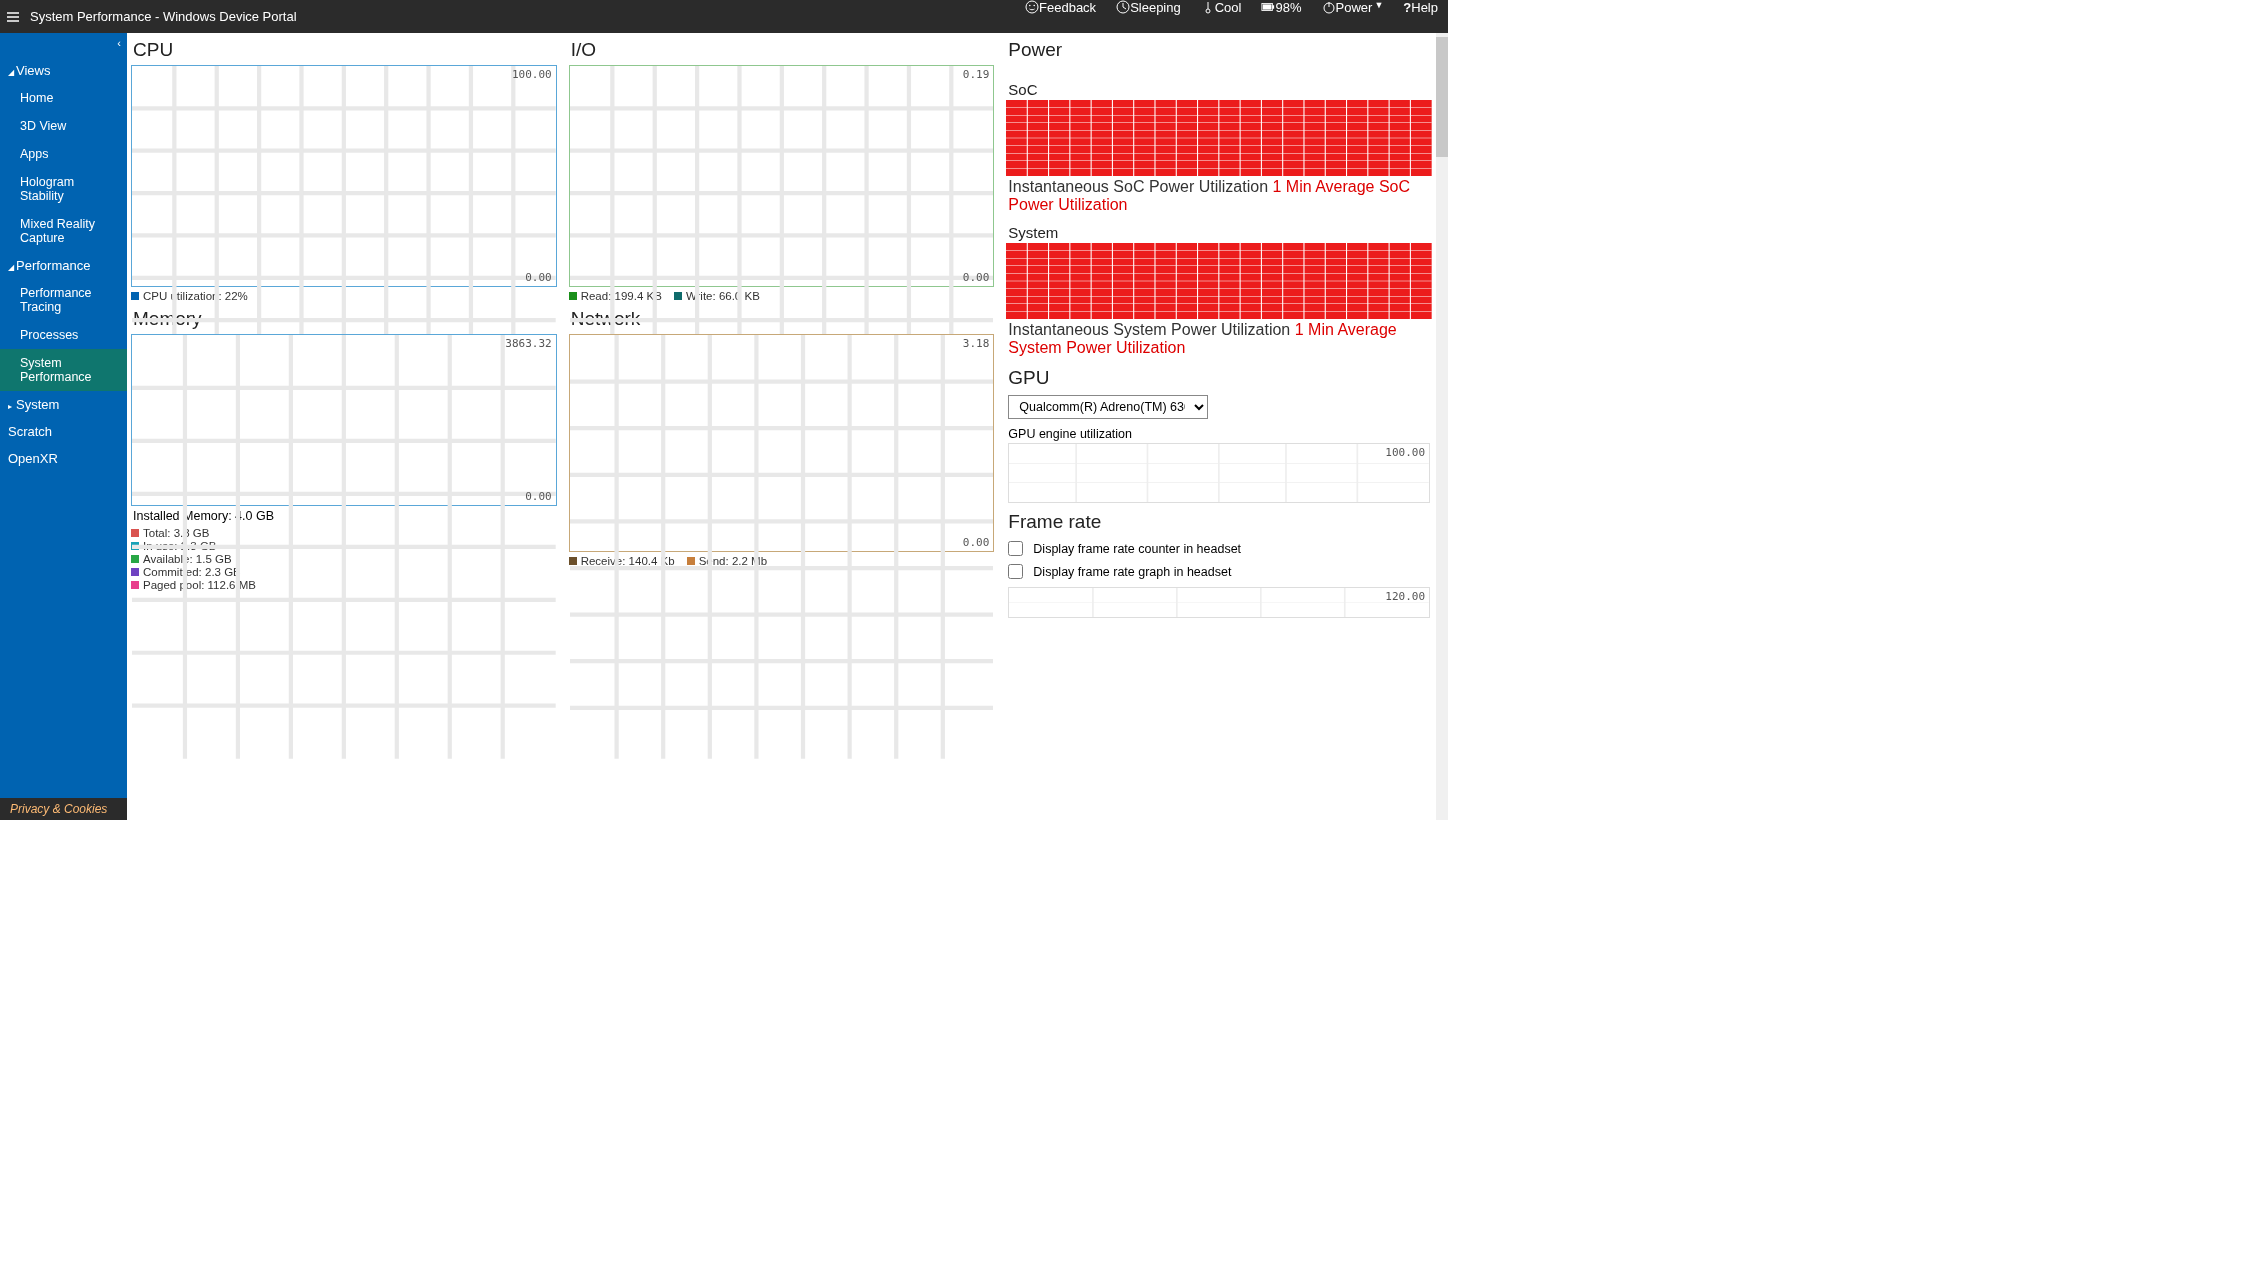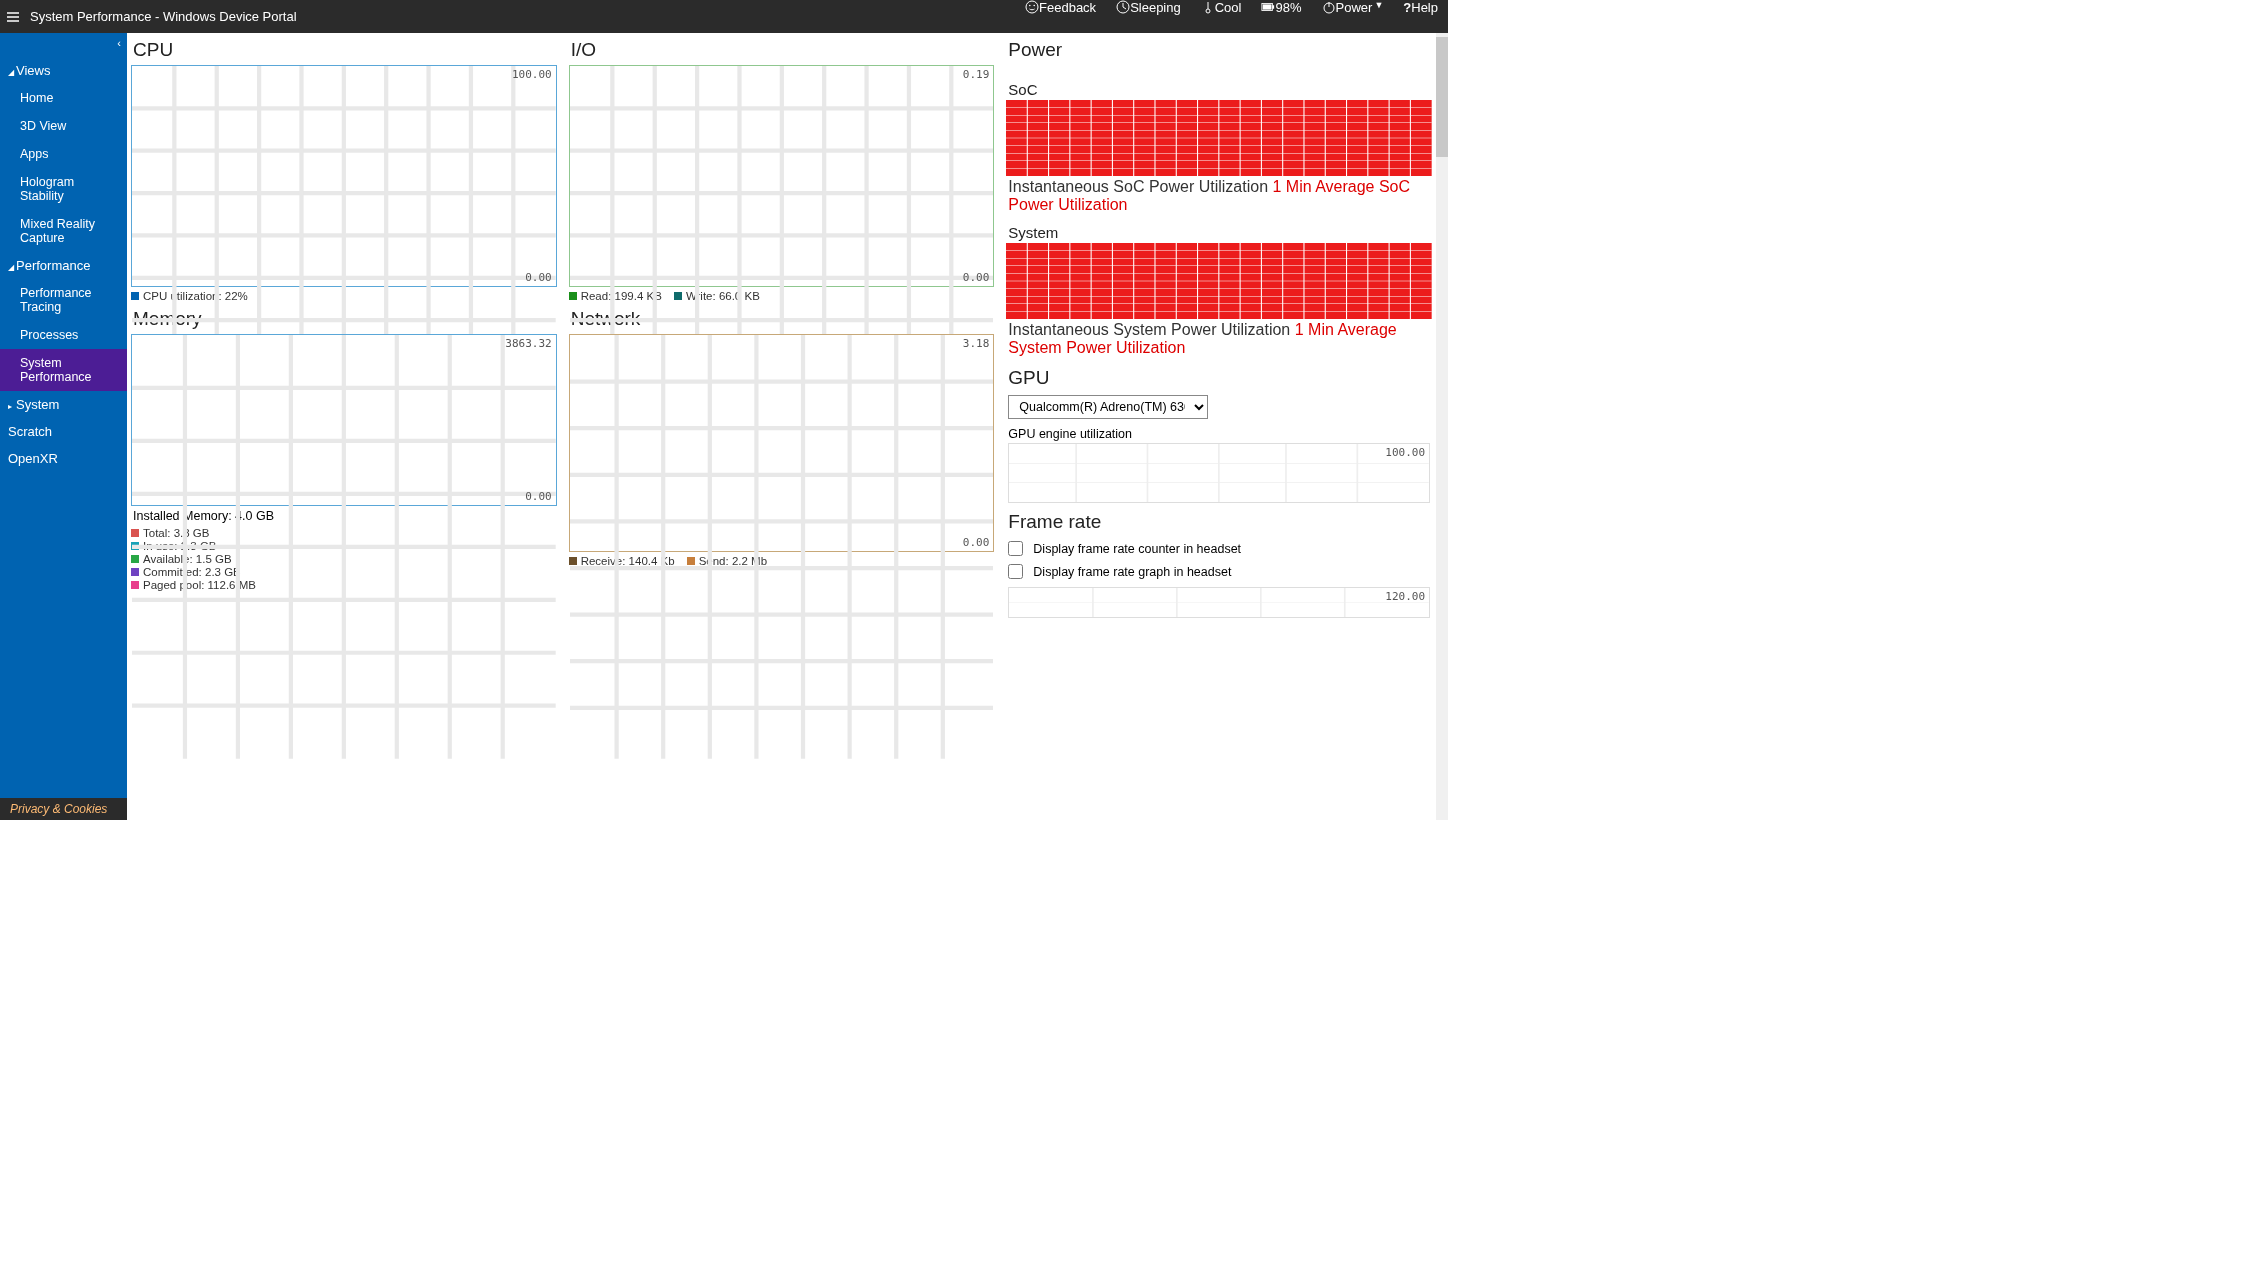--- a/index.html
+++ b/index.html
@@ -23,7 +23,7 @@
 .nav-h { padding:6px 8px; cursor:pointer; font-size:13px; }
 .nav-h .tri { font-size:8px; display:inline-block; width:8px; }
 .nav-i { padding:7px 8px 7px 20px; cursor:pointer; font-size:12.5px; }
-.nav-i.sel { background:#4c1d95; }
+.nav-i.sel { background:#0f766e; }
 .priv { position:absolute; bottom:0; left:0; right:0; height:22px; background:#2b2b2b; color:#fdba74; font-style:italic; font-size:12px; display:flex; align-items:center; padding-left:10px; cursor:pointer; }
 
 .main { flex:1; display:flex; overflow:hidden; }

